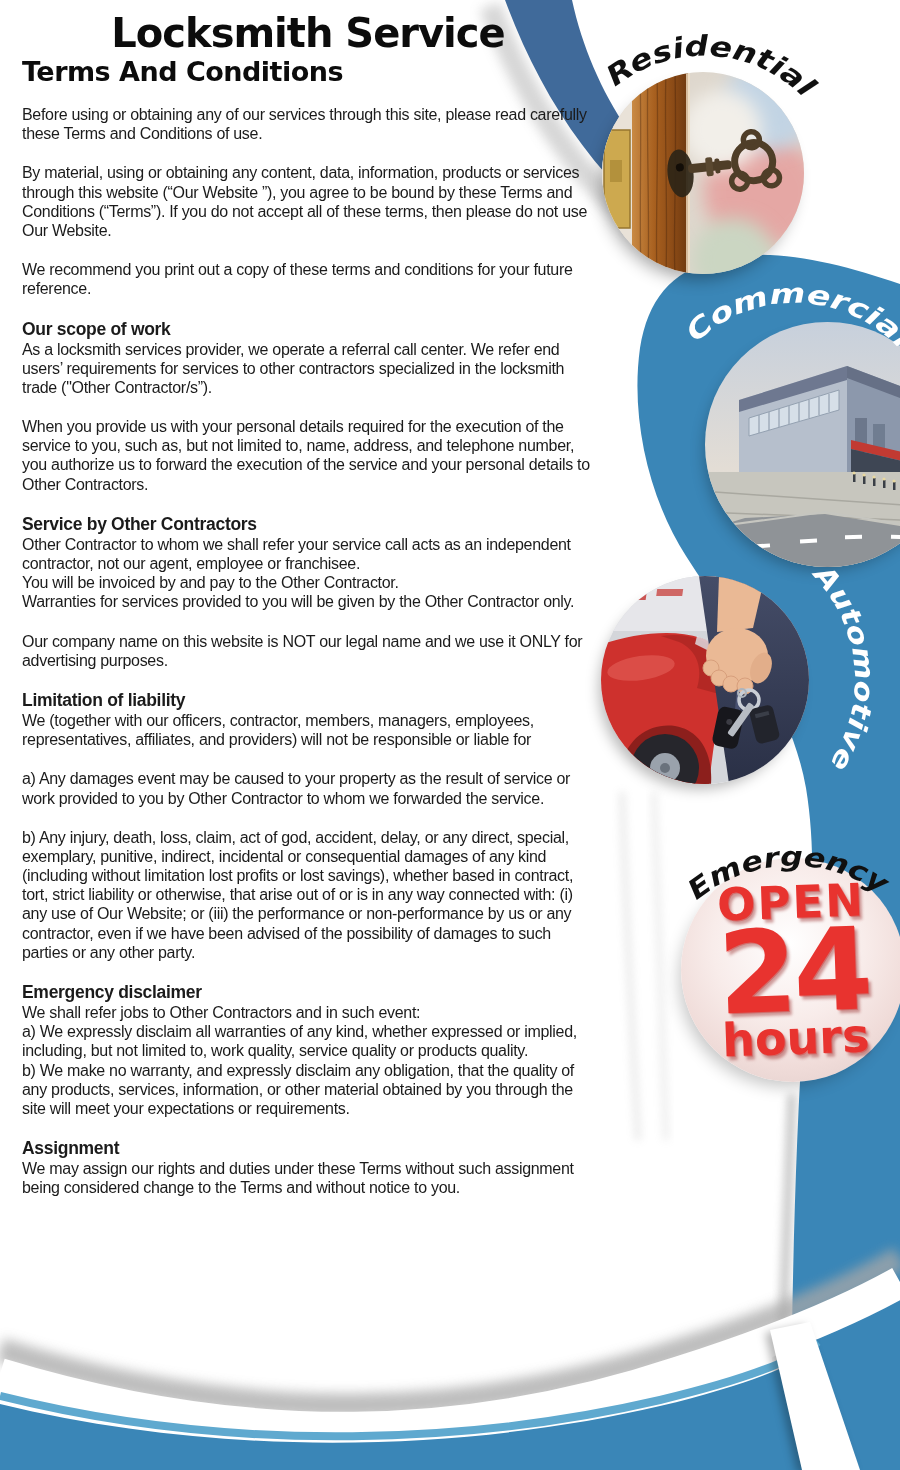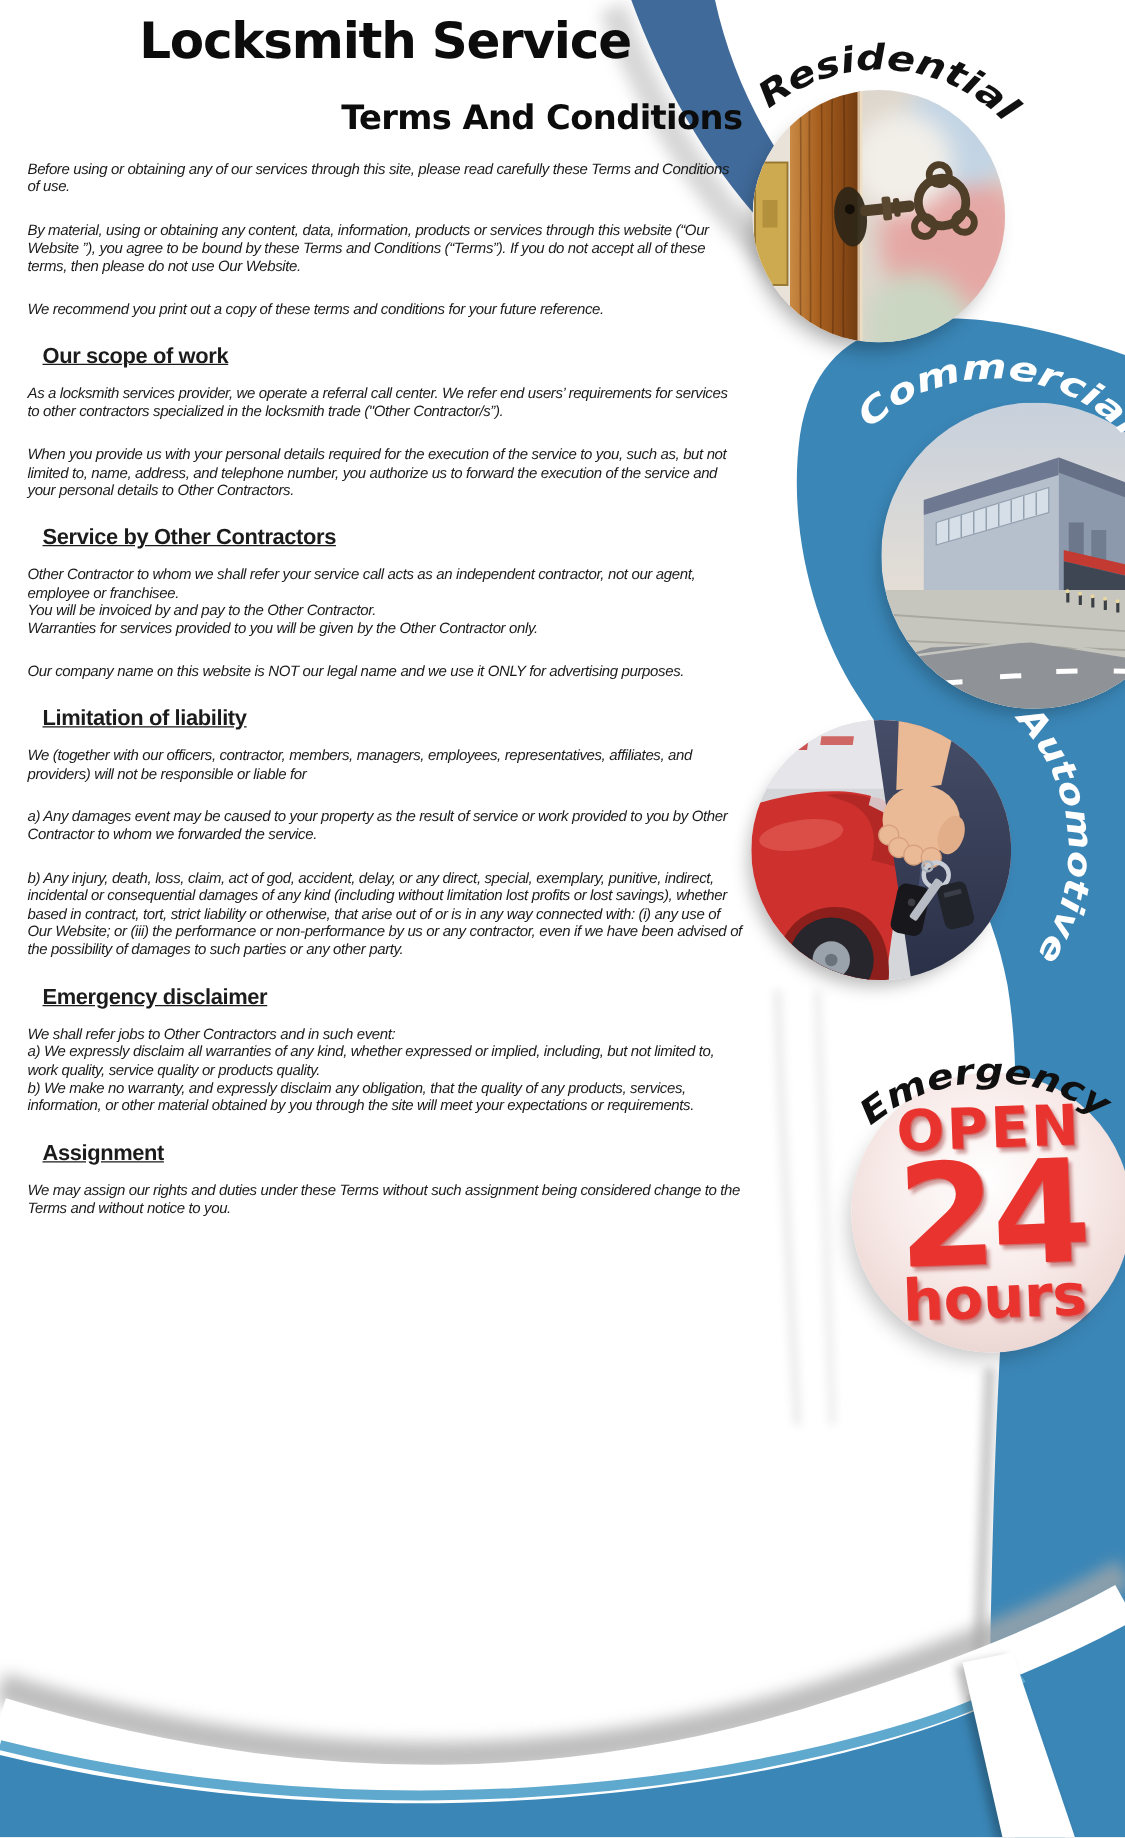--- a/index.html
+++ b/index.html
@@ -9,7 +9,7 @@
   
   .text-col{position:absolute;left:22px;top:6px;width:572px;color:var(--text,#1b1b1b);}
   .page-title{font-family:"DejaVu Sans",sans-serif;font-weight:900;font-size:40px;
-              letter-spacing:-1px;text-align:center;margin:4px 0 23px;color:#0c0c0c;}
+              letter-spacing:-1px;text-align:center;margin:4px 0 0;color:#0c0c0c;}
   .page-subtitle{font-family:"DejaVu Sans",sans-serif;font-weight:800;font-size:27px;
               letter-spacing:-0.5px;text-align:right;margin:0 0 18px;color:#0c0c0c;}
   .para{font-size:12px;line-height:1.2;letter-spacing:-0.3px;margin:0 0 20px;

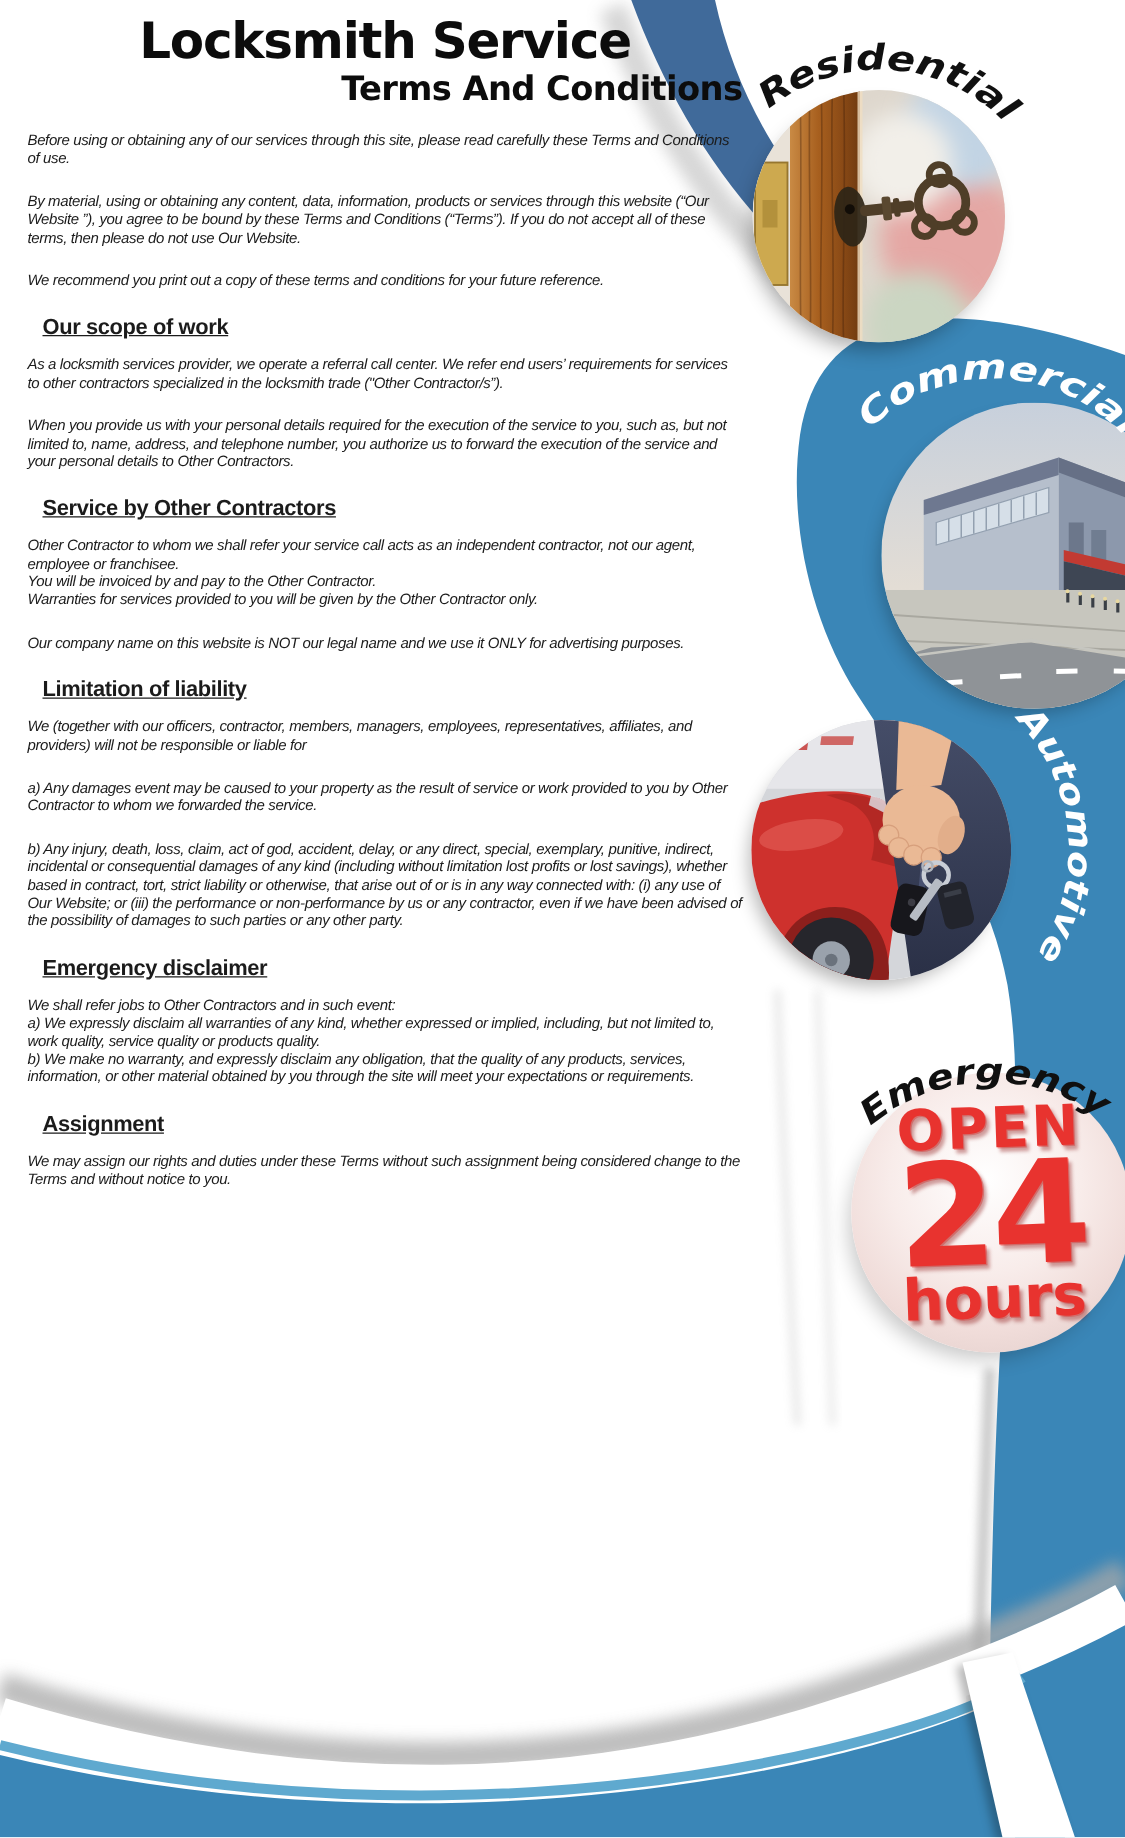--- a/index.html
+++ b/index.html
@@ -11,7 +11,7 @@
   .page-title{font-family:"DejaVu Sans",sans-serif;font-weight:900;font-size:40px;
               letter-spacing:-1px;text-align:center;margin:4px 0 0;color:#0c0c0c;}
   .page-subtitle{font-family:"DejaVu Sans",sans-serif;font-weight:800;font-size:27px;
-              letter-spacing:-0.5px;text-align:right;margin:0 0 18px;color:#0c0c0c;}
+              letter-spacing:-0.5px;text-align:left;margin:0 0 18px;color:#0c0c0c;}
   .para{font-size:12px;line-height:1.2;letter-spacing:-0.3px;margin:0 0 20px;
         white-space:pre-line;font-style:italic;}
   .heading{font-size:17.5px;font-weight:700;letter-spacing:-0.3px;margin:12px;

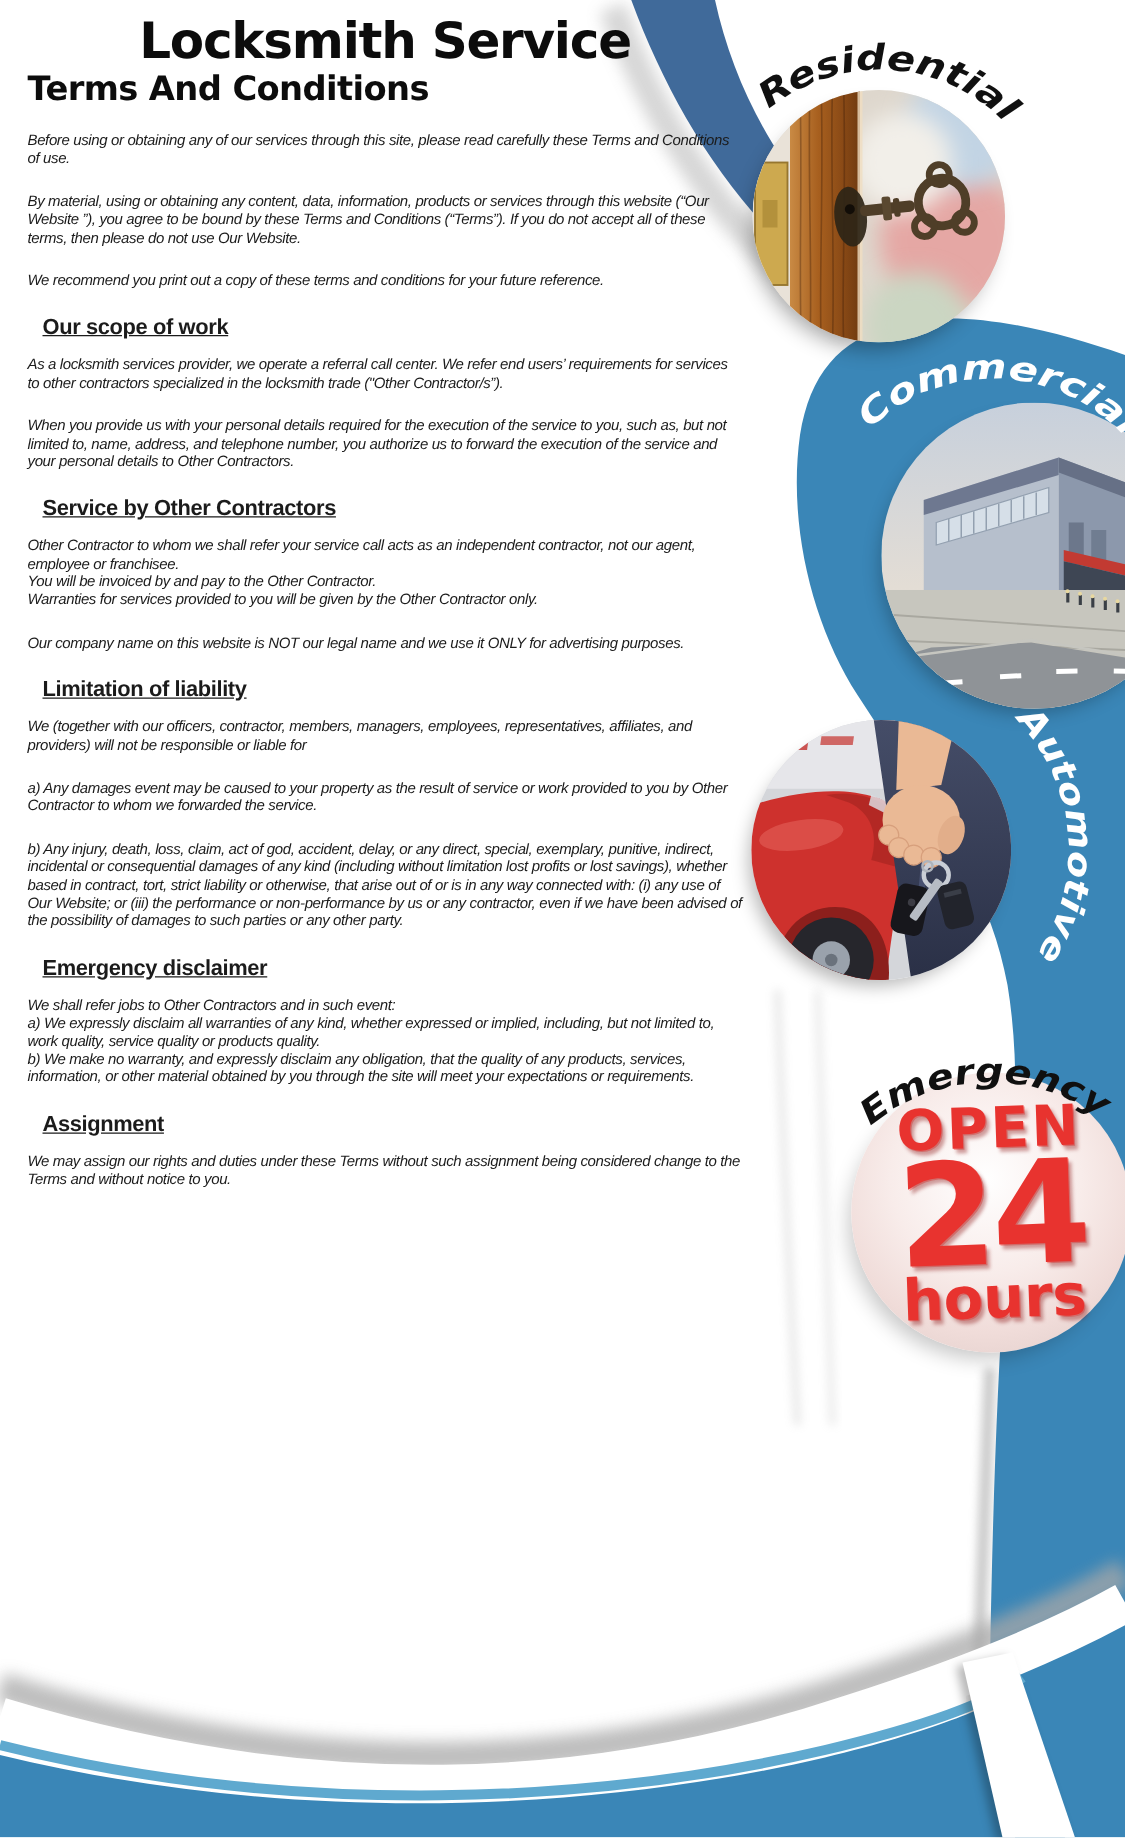--- a/index.html
+++ b/index.html
@@ -12,8 +12,8 @@
               letter-spacing:-1px;text-align:center;margin:4px 0 0;color:#0c0c0c;}
   .page-subtitle{font-family:"DejaVu Sans",sans-serif;font-weight:800;font-size:27px;
               letter-spacing:-0.5px;text-align:left;margin:0 0 18px;color:#0c0c0c;}
-  .para{font-size:12px;line-height:1.2;letter-spacing:-0.3px;margin:0 0 20px;
-        white-space:pre-line;font-style:italic;}
+  .para{font-size:16px;line-height:1.2;letter-spacing:-0.3px;margin:0 0 20px;
+        white-space:pre-line;}
   .heading{font-size:17.5px;font-weight:700;letter-spacing:-0.3px;margin:12px;
            font-family:"Liberation Sans",sans-serif;text-decoration:underline;}
 

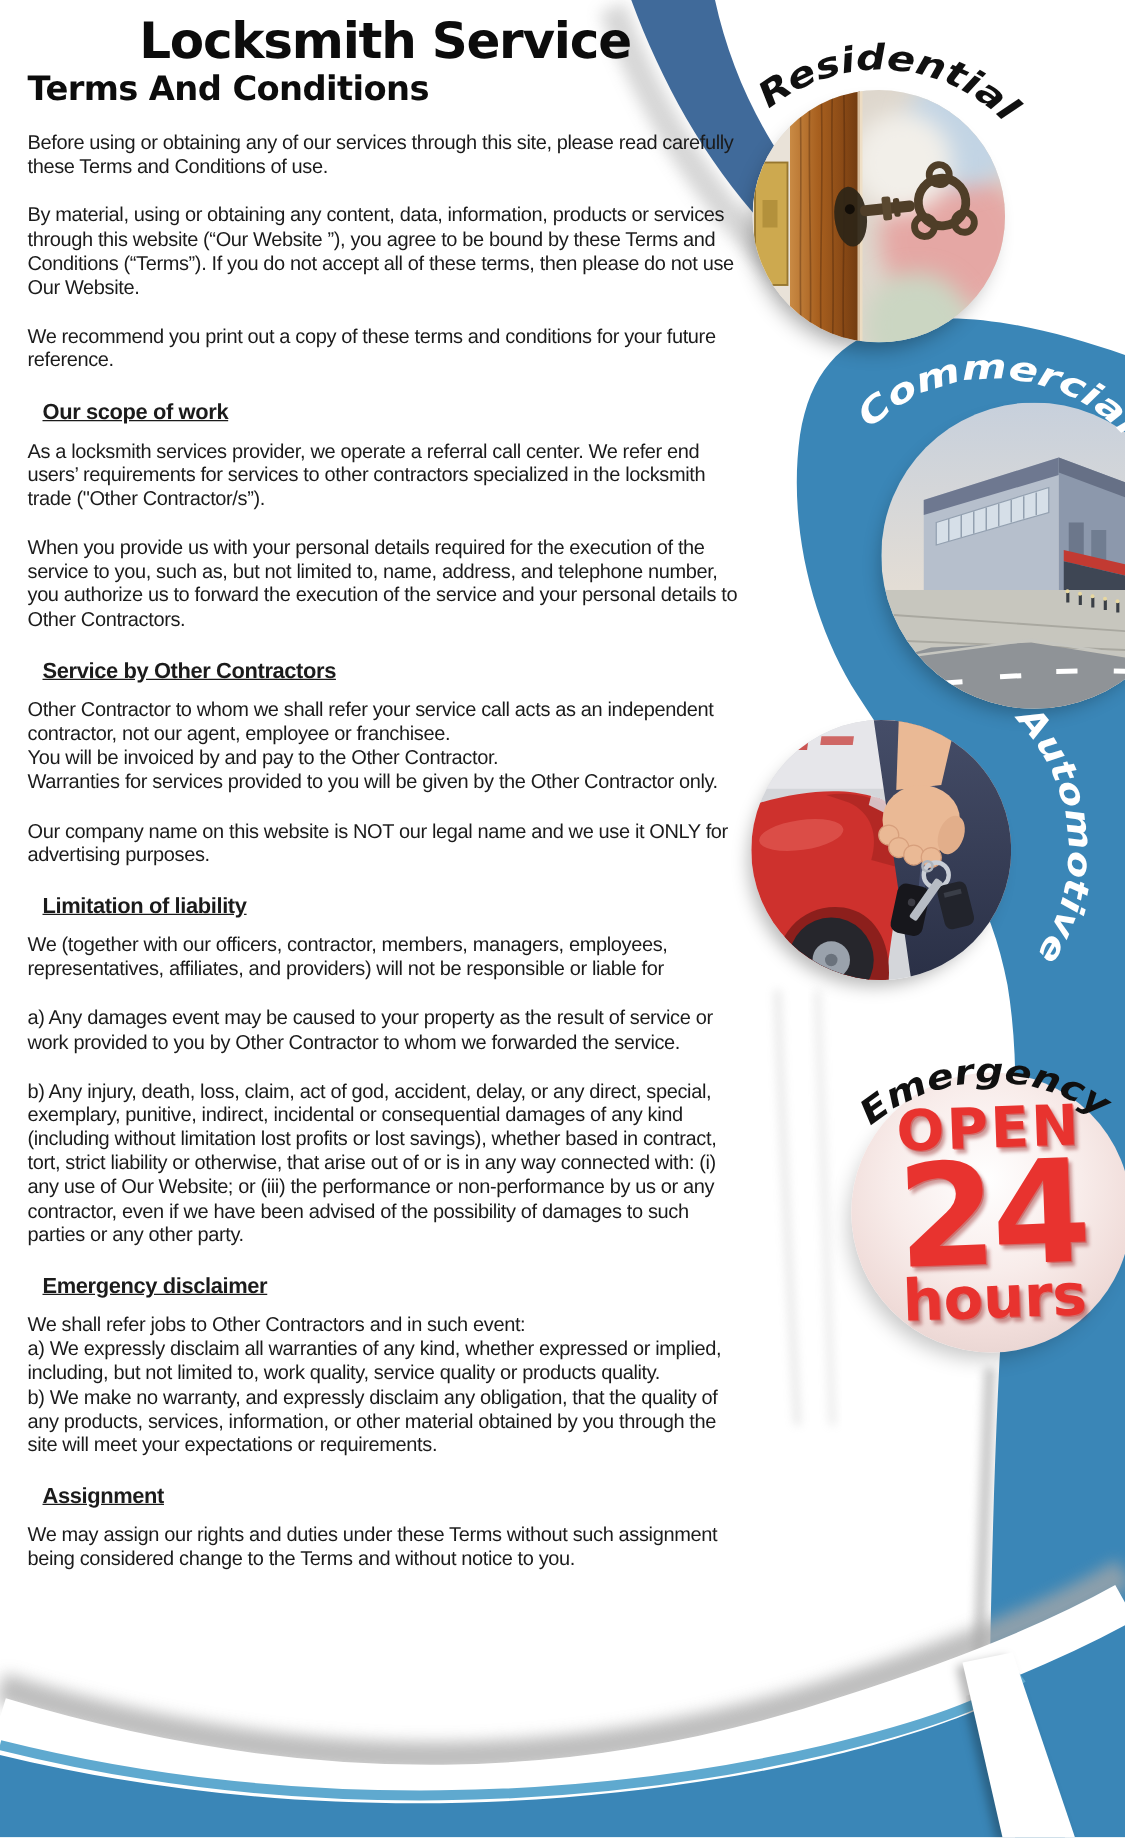--- a/index.html
+++ b/index.html
@@ -14,8 +14,8 @@
               letter-spacing:-0.5px;text-align:left;margin:0 0 18px;color:#0c0c0c;}
   .para{font-size:16px;line-height:1.2;letter-spacing:-0.3px;margin:0 0 20px;
         white-space:pre-line;}
-  .heading{font-size:17.5px;font-weight:700;letter-spacing:-0.3px;margin:12px;
-           font-family:"Liberation Sans",sans-serif;text-decoration:underline;}
+  .heading{font-size:17.5px;font-weight:700;letter-spacing:-0.3px;margin:0;
+           font-family:"Liberation Sans",sans-serif;}
 
   
   .decor{position:absolute;left:0;top:0;width:900px;height:1470px;}

